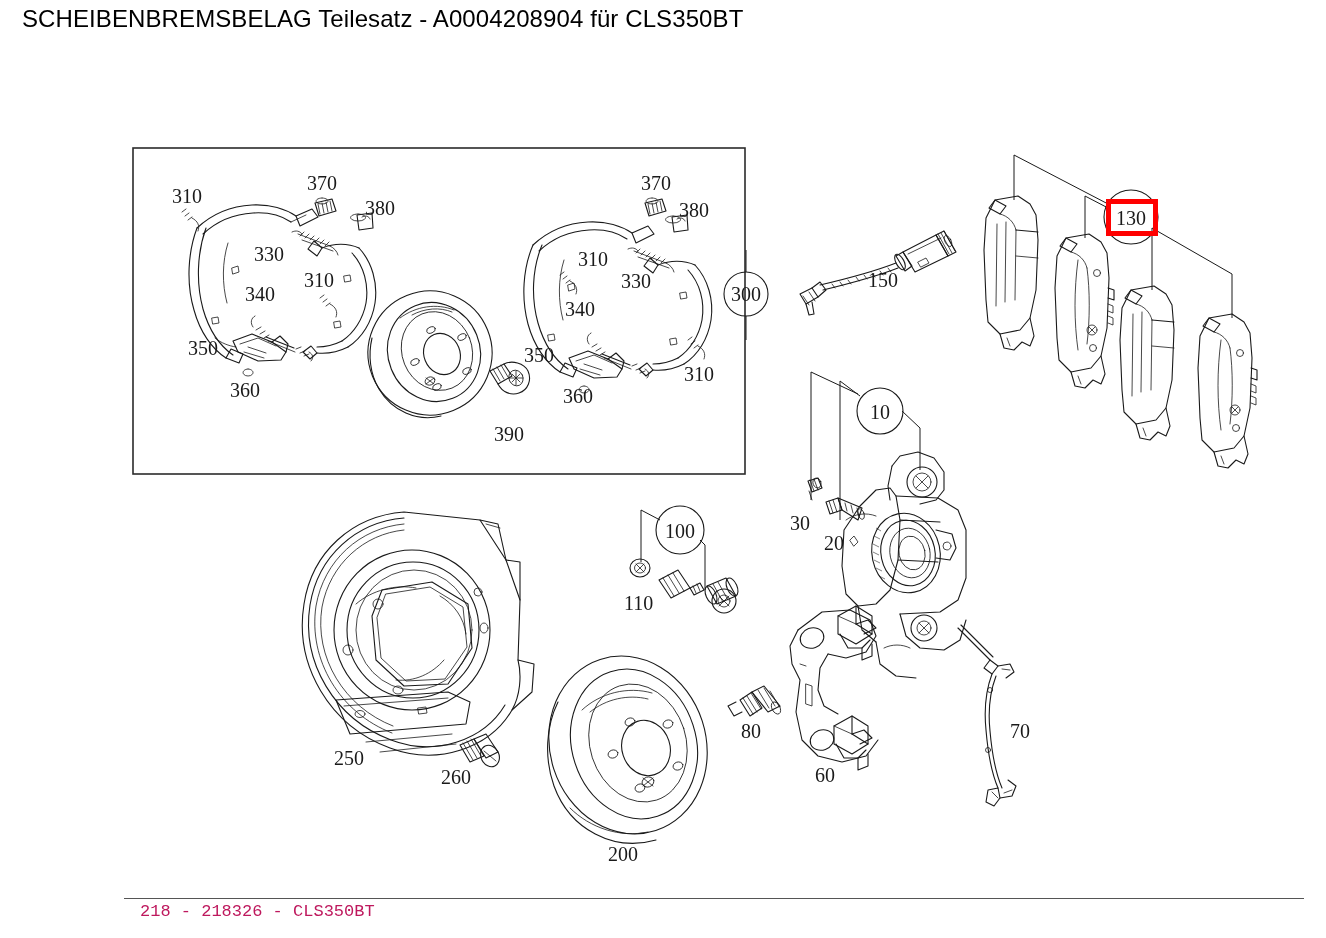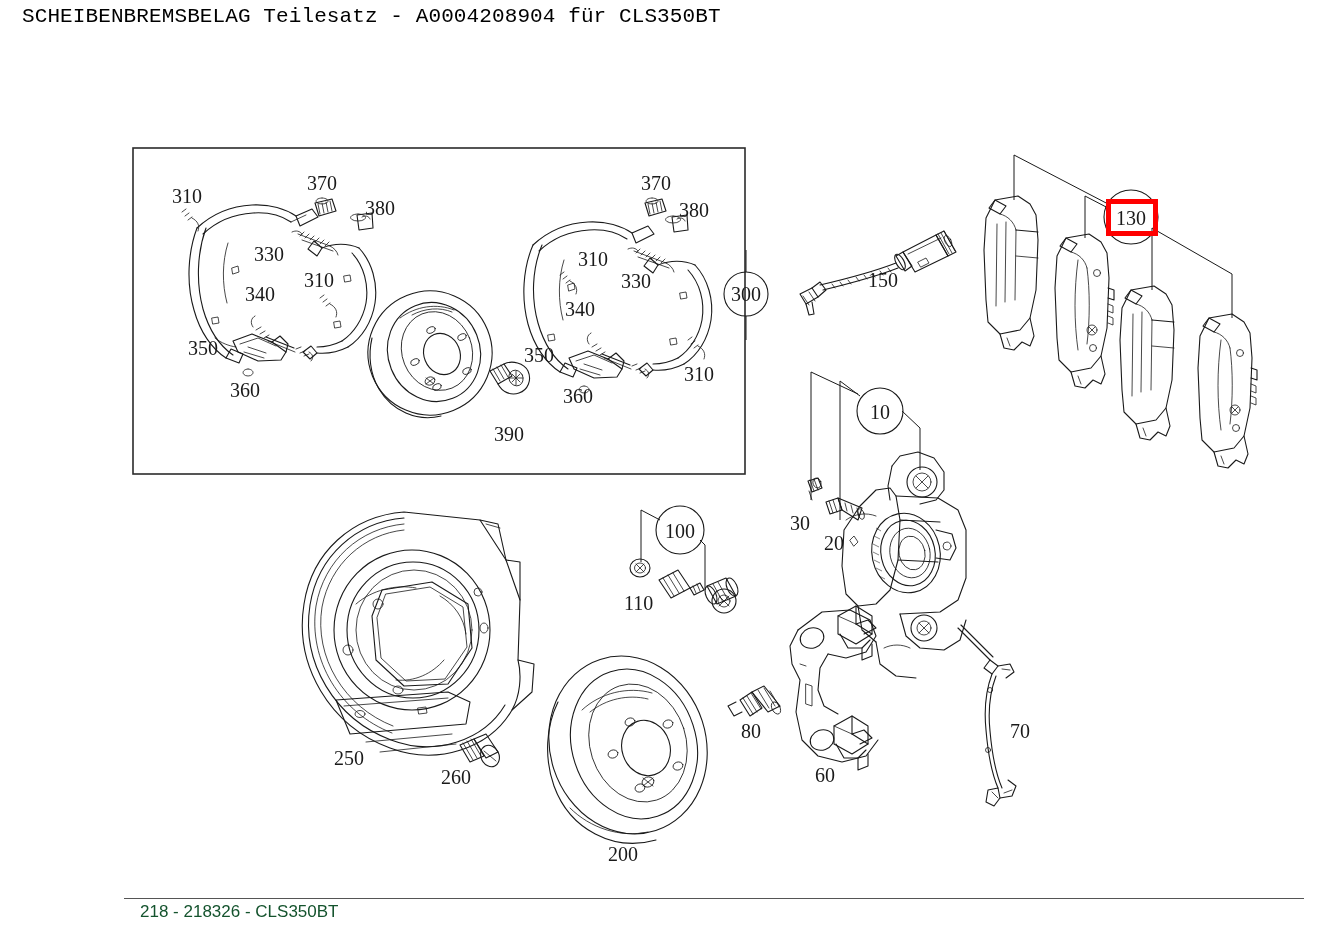--- a/index.html
+++ b/index.html
@@ -26,8 +26,8 @@
     position: absolute;
     left: 22px;
     top: 5px;
-    font-size: 21px;
-    font-family: Liberation Mono, monospace;
+    font-size: 24px;
+    font-family: Liberation Sans, sans-serif;
     color: #000000;
     white-space: nowrap;
     letter-spacing: 0.1px;

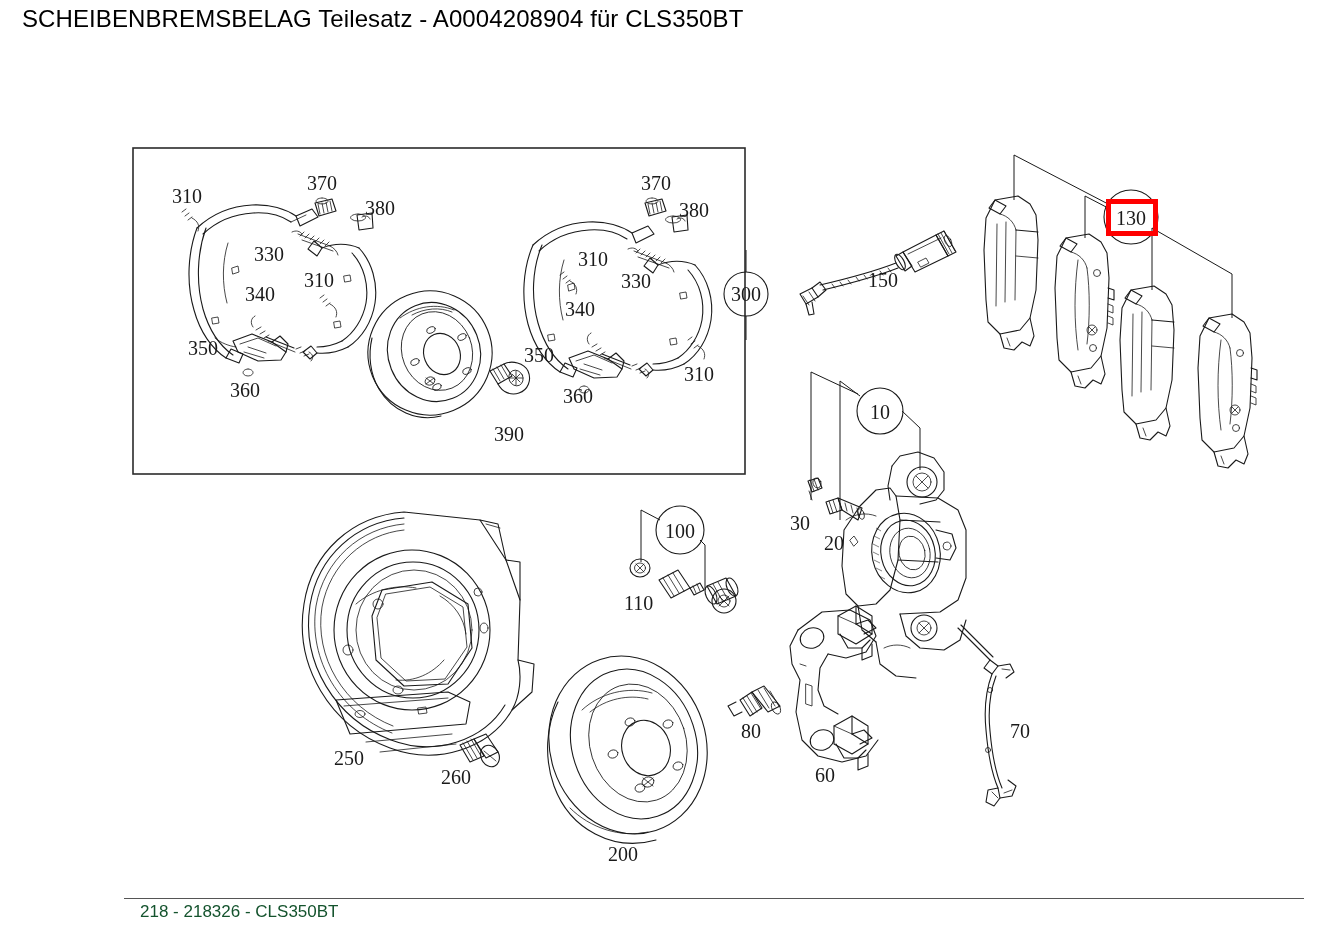--- a/index.html
+++ b/index.html
@@ -45,8 +45,8 @@
     left: 140px;
     top: 902px;
     font-size: 17px;
-    font-family: Liberation Sans, sans-serif;
-    color: #14532d;
+    font-family: Liberation Mono, monospace;
+    color: #be185d;
     white-space: nowrap;
   }
   #diagram-svg {

